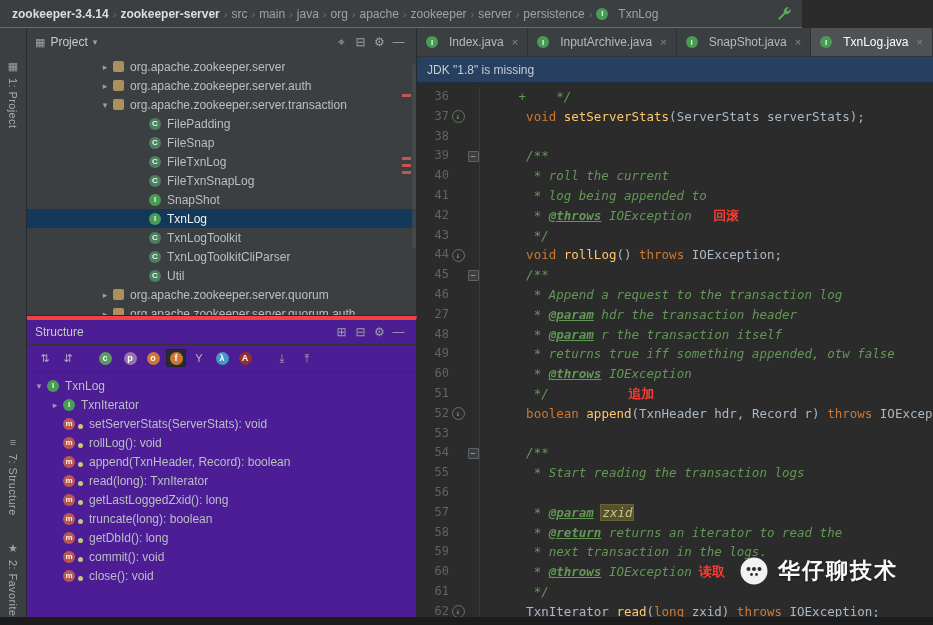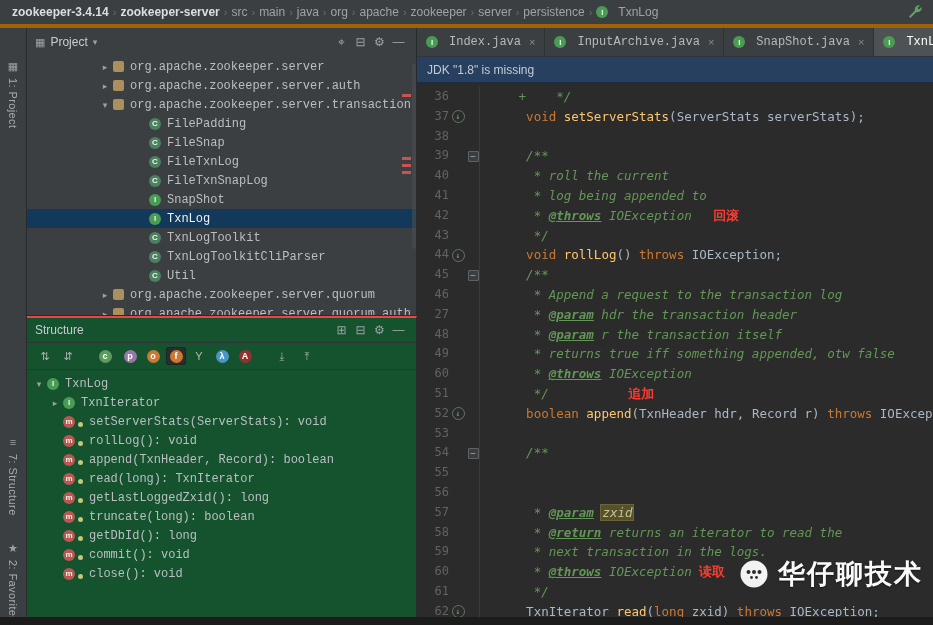--- a/index.html
+++ b/index.html
@@ -7,8 +7,8 @@
        font-family:"Liberation Sans",sans-serif;-webkit-font-smoothing:antialiased;}
 
   
-  .topbar{position:absolute;left:0;top:0;width:933px;height:28px;background:#3c3f41;
-          border-bottom:4px solid #a16207;display:flex;align-items:center;
+  .topbar{position:absolute;left:0;top:0;width:802px;height:28px;background:#3c3f41;
+          border-bottom:1px solid #a16207;display:flex;align-items:center;
           padding:0 10px;box-sizing:border-box;z-index:5;}
   .breadcrumb{display:flex;align-items:center;white-space:nowrap;overflow:hidden;}
   .crumb{color:#9da3a8;font-size:12px;padding:0 2px;cursor:default;display:inline-flex;align-items:center;gap:4px;}

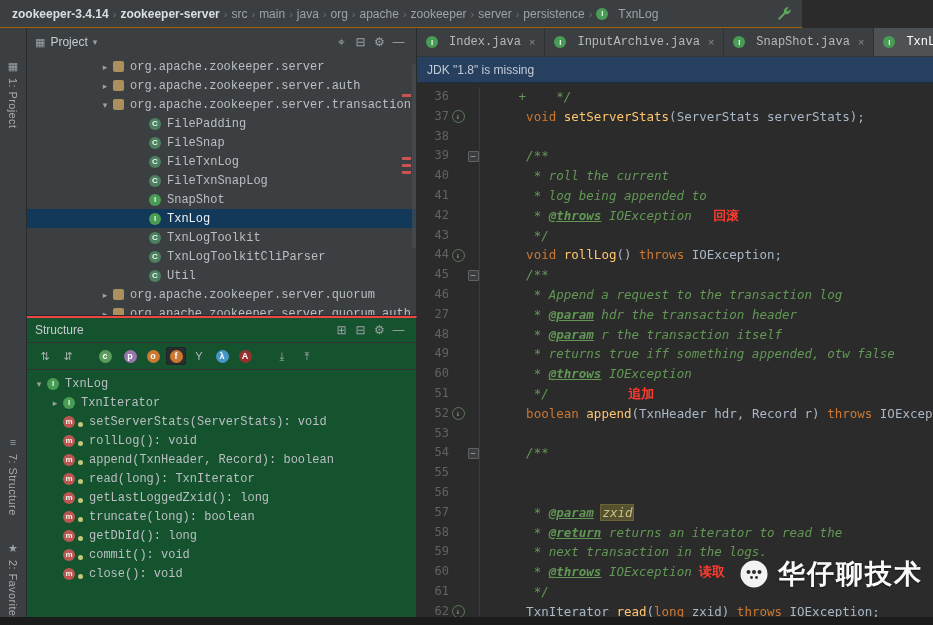--- a/index.html
+++ b/index.html
@@ -65,7 +65,7 @@
   .icon-method{background:#bc5652;}
   .icon-package{background:#ab8f5c;border-radius:2px;width:11px;height:11px;}
   .visdot{width:5px;height:5px;border-radius:50%;background:#c3c87a;margin:6px 6px 0 -3px;flex:0 0 auto;}
-  .tlabel{overflow:hidden;text-overflow:clip;font-family:Liberation Mono, monospace;}
+  .tlabel{overflow:hidden;text-overflow:clip;}
 
   .emark{position:absolute;right:5px;width:9px;height:3px;background:#c75450;z-index:3;}
   .vthumb{position:absolute;right:0;top:36px;width:4px;height:185px;background:#4b4e50;border-radius:2px;opacity:.6;}

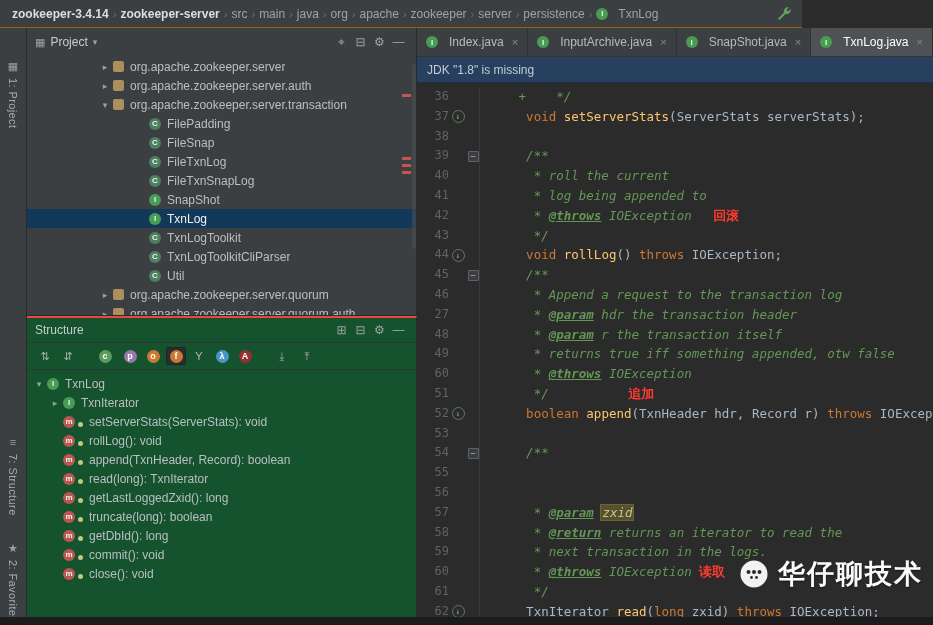--- a/index.html
+++ b/index.html
@@ -31,7 +31,7 @@
   .project-panel{position:absolute;left:27px;top:28px;width:389px;height:287px;
                  background:#3c3f41;border-right:1px solid #282b2d;overflow:hidden;}
   .structure-panel{position:absolute;left:27px;top:316px;width:389px;bottom:8px;
-                   background:#14532d;border-top:2px solid #ef4444;border-right:1px solid #282b2d;overflow:hidden;}
+                   background:#4c1d95;border-top:4px solid #ef4444;border-right:1px solid #282b2d;overflow:hidden;}
   .phead{height:27px;display:flex;align-items:center;gap:5px;padding:0 8px;
          color:#bbbfc3;font-size:12px;}
   .shead{height:24px;display:flex;align-items:center;gap:5px;padding:0 8px;

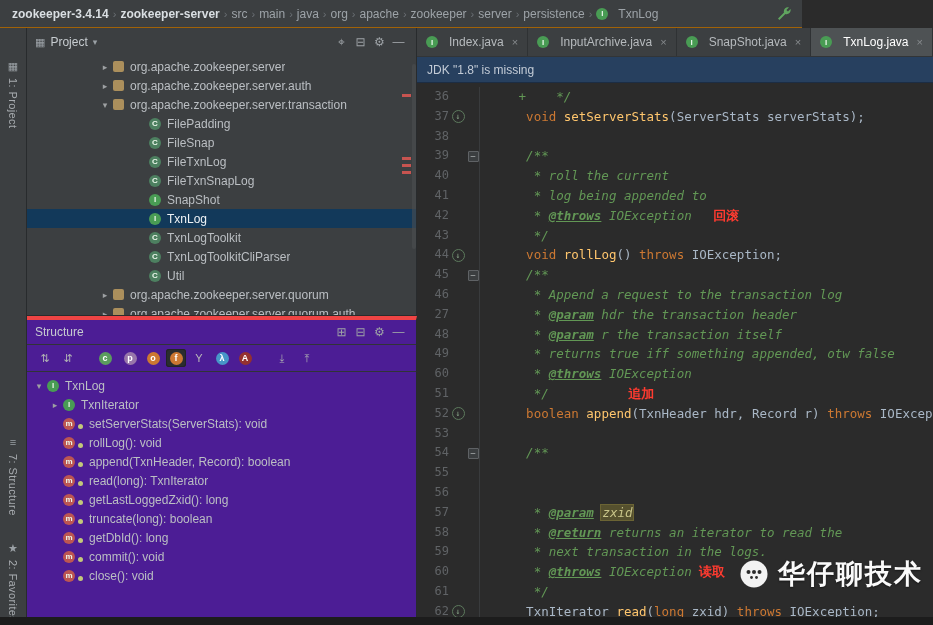--- a/index.html
+++ b/index.html
@@ -511,6 +511,7 @@
         <span class="ln">55</span>
         <span class="gslot"></span>
         <span class="fslot"></span>
+        <span class="ctext"><span class="tk-c">     * Start reading the transaction logs</span></span>
       </div>
       <div class="cline">
         <span class="ln">56</span>

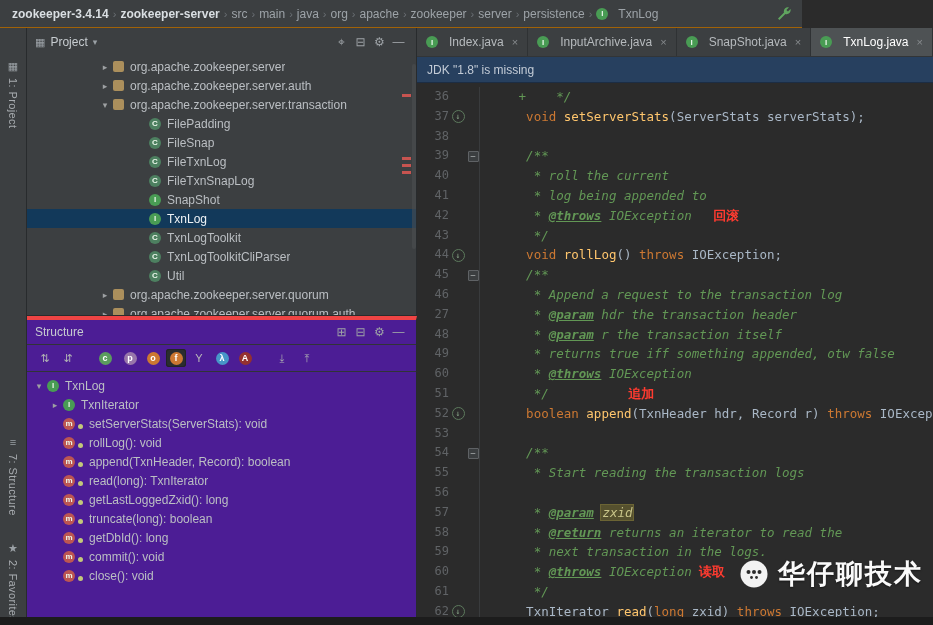--- a/index.html
+++ b/index.html
@@ -104,7 +104,7 @@
   .tk-h{color:#c9c58a;font-style:italic;background:#55502e;box-shadow:0 0 0 1px #6b6434;padding:0 1px;margin-top:28px;}
 
   .watermark{position:absolute;left:322px;top:528px;display:flex;align-items:center;gap:9px;z-index:10;}
-  .wm-text{color:#fafafa;font-size:27px;font-weight:bold;letter-spacing:2px;
+  .wm-text{color:#fafafa;font-size:22px;font-weight:bold;letter-spacing:2px;
            font-family:"Liberation Sans",sans-serif;text-shadow:0 1px 2px rgba(0,0,0,.5);}
 
   .statusbar{position:absolute;left:0;bottom:0;width:933px;height:8px;background:#1c1c1c;z-index:20;}

